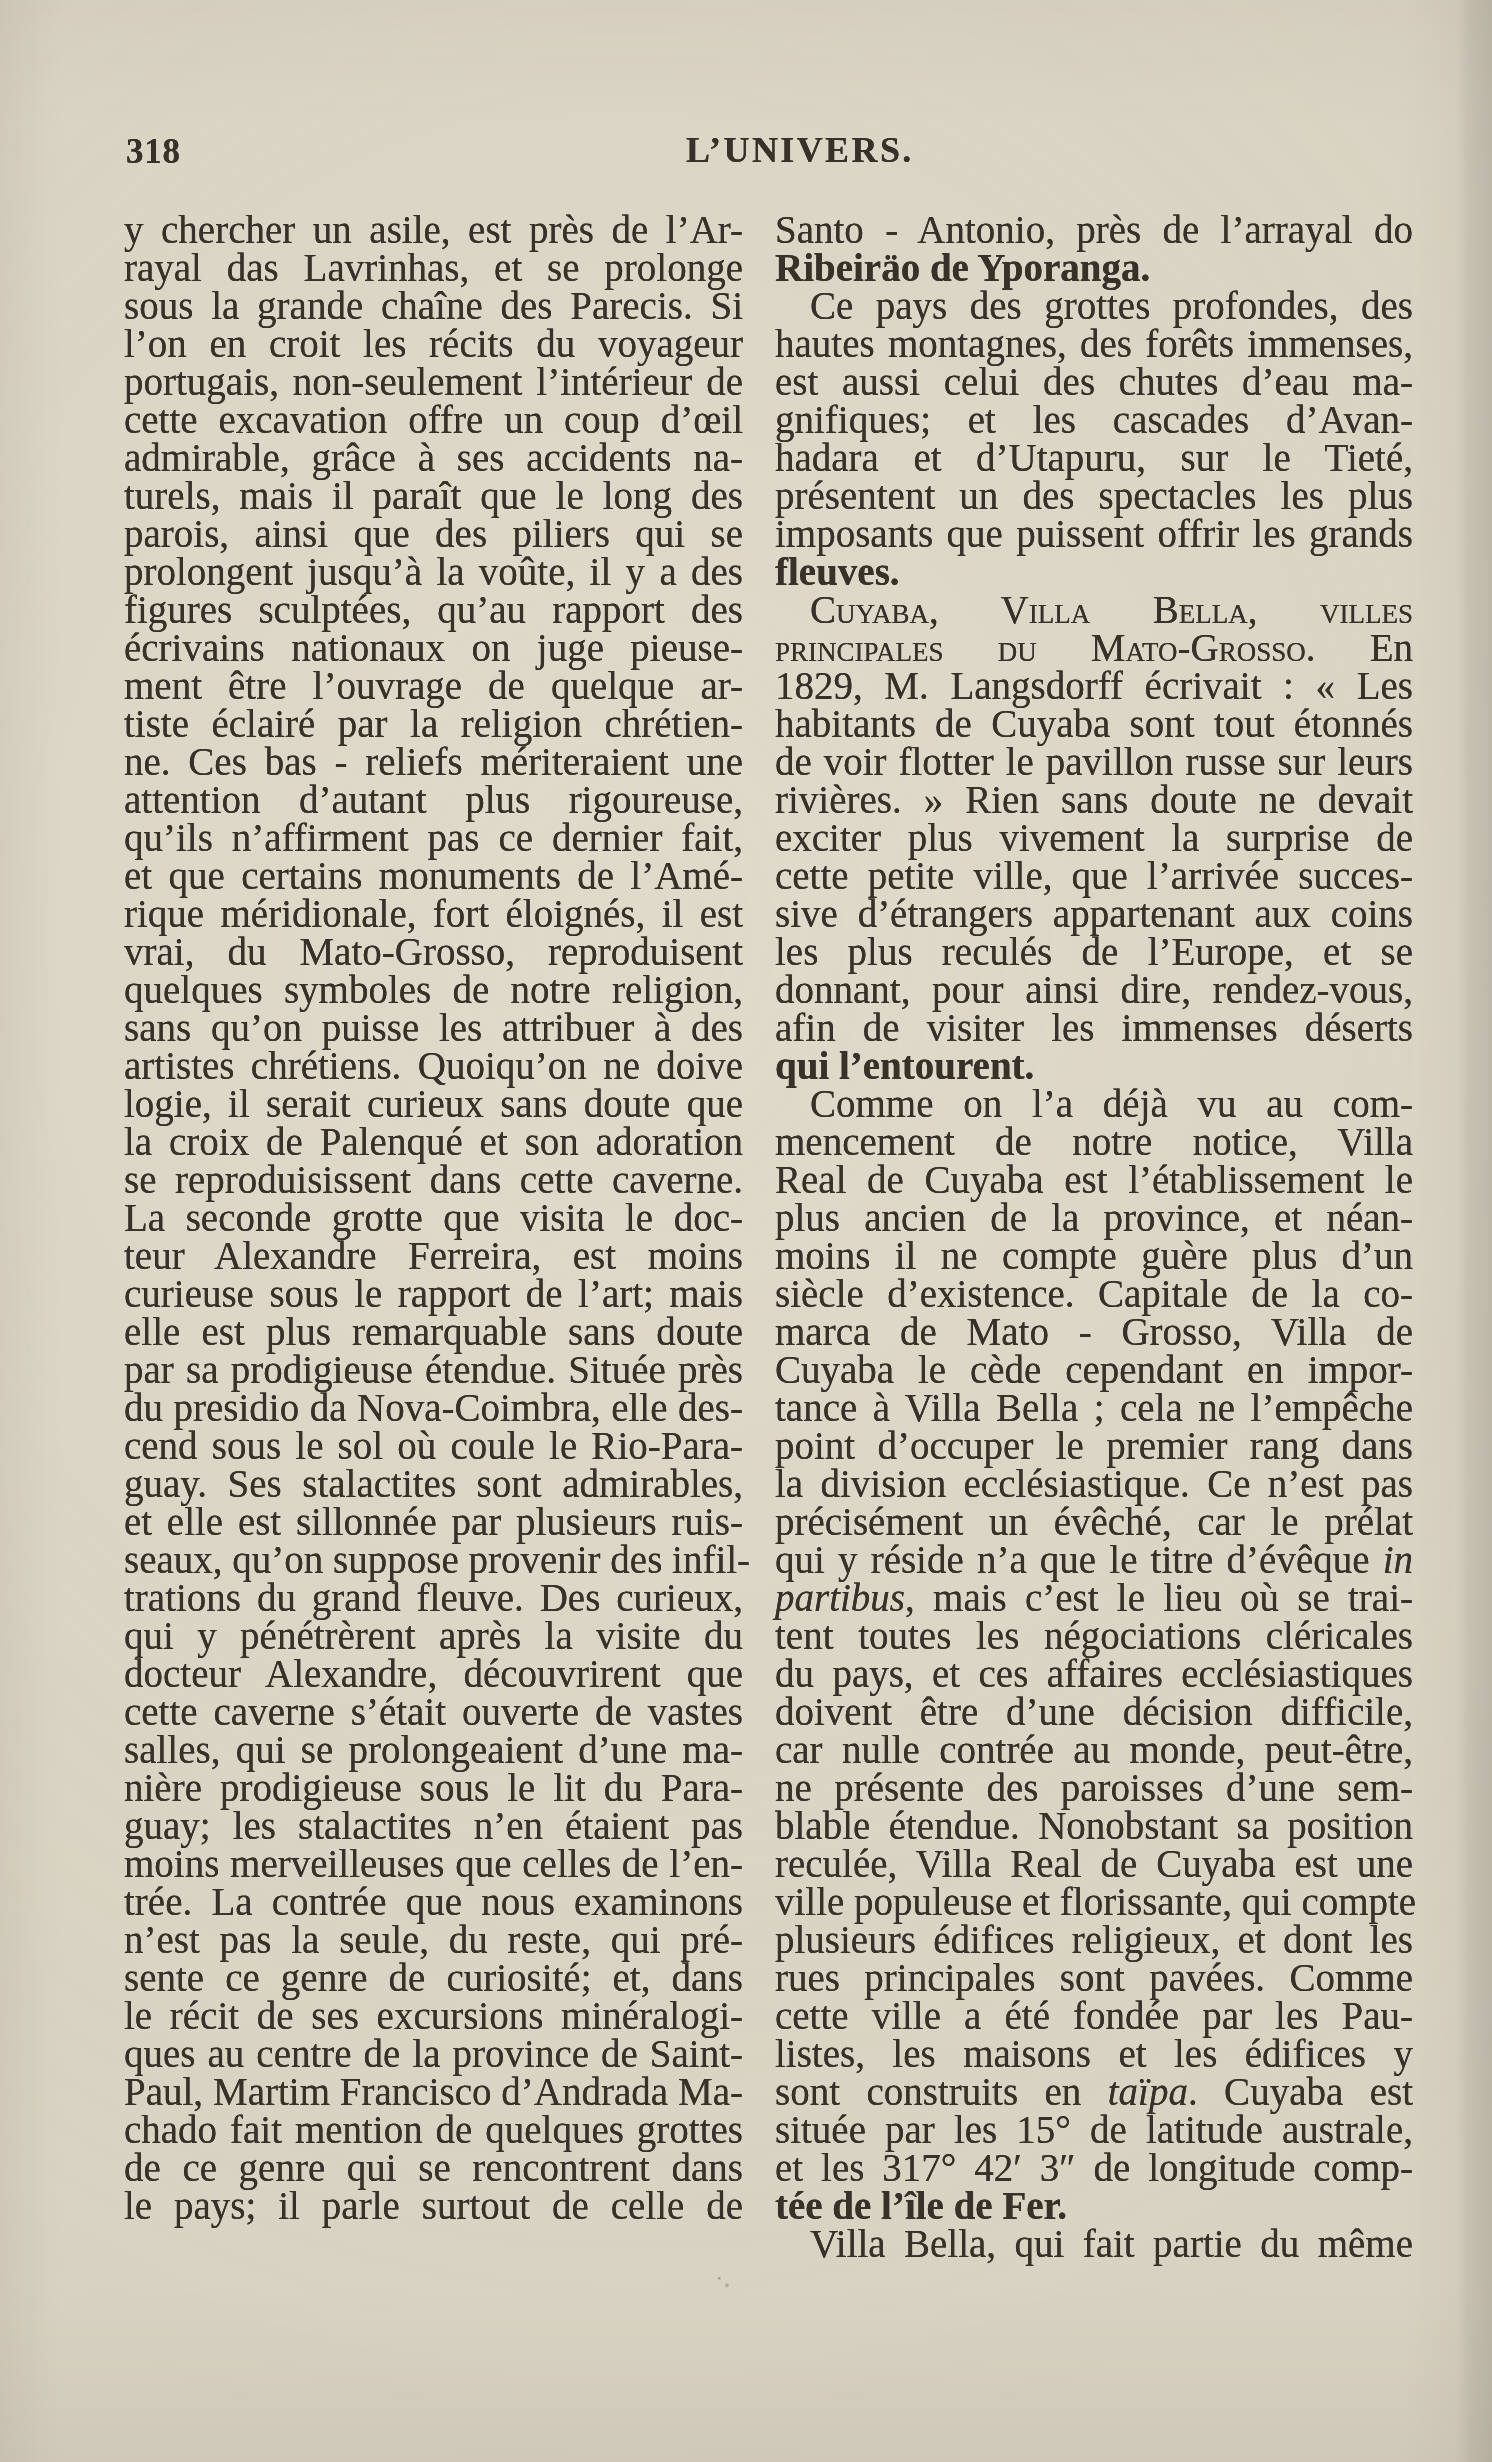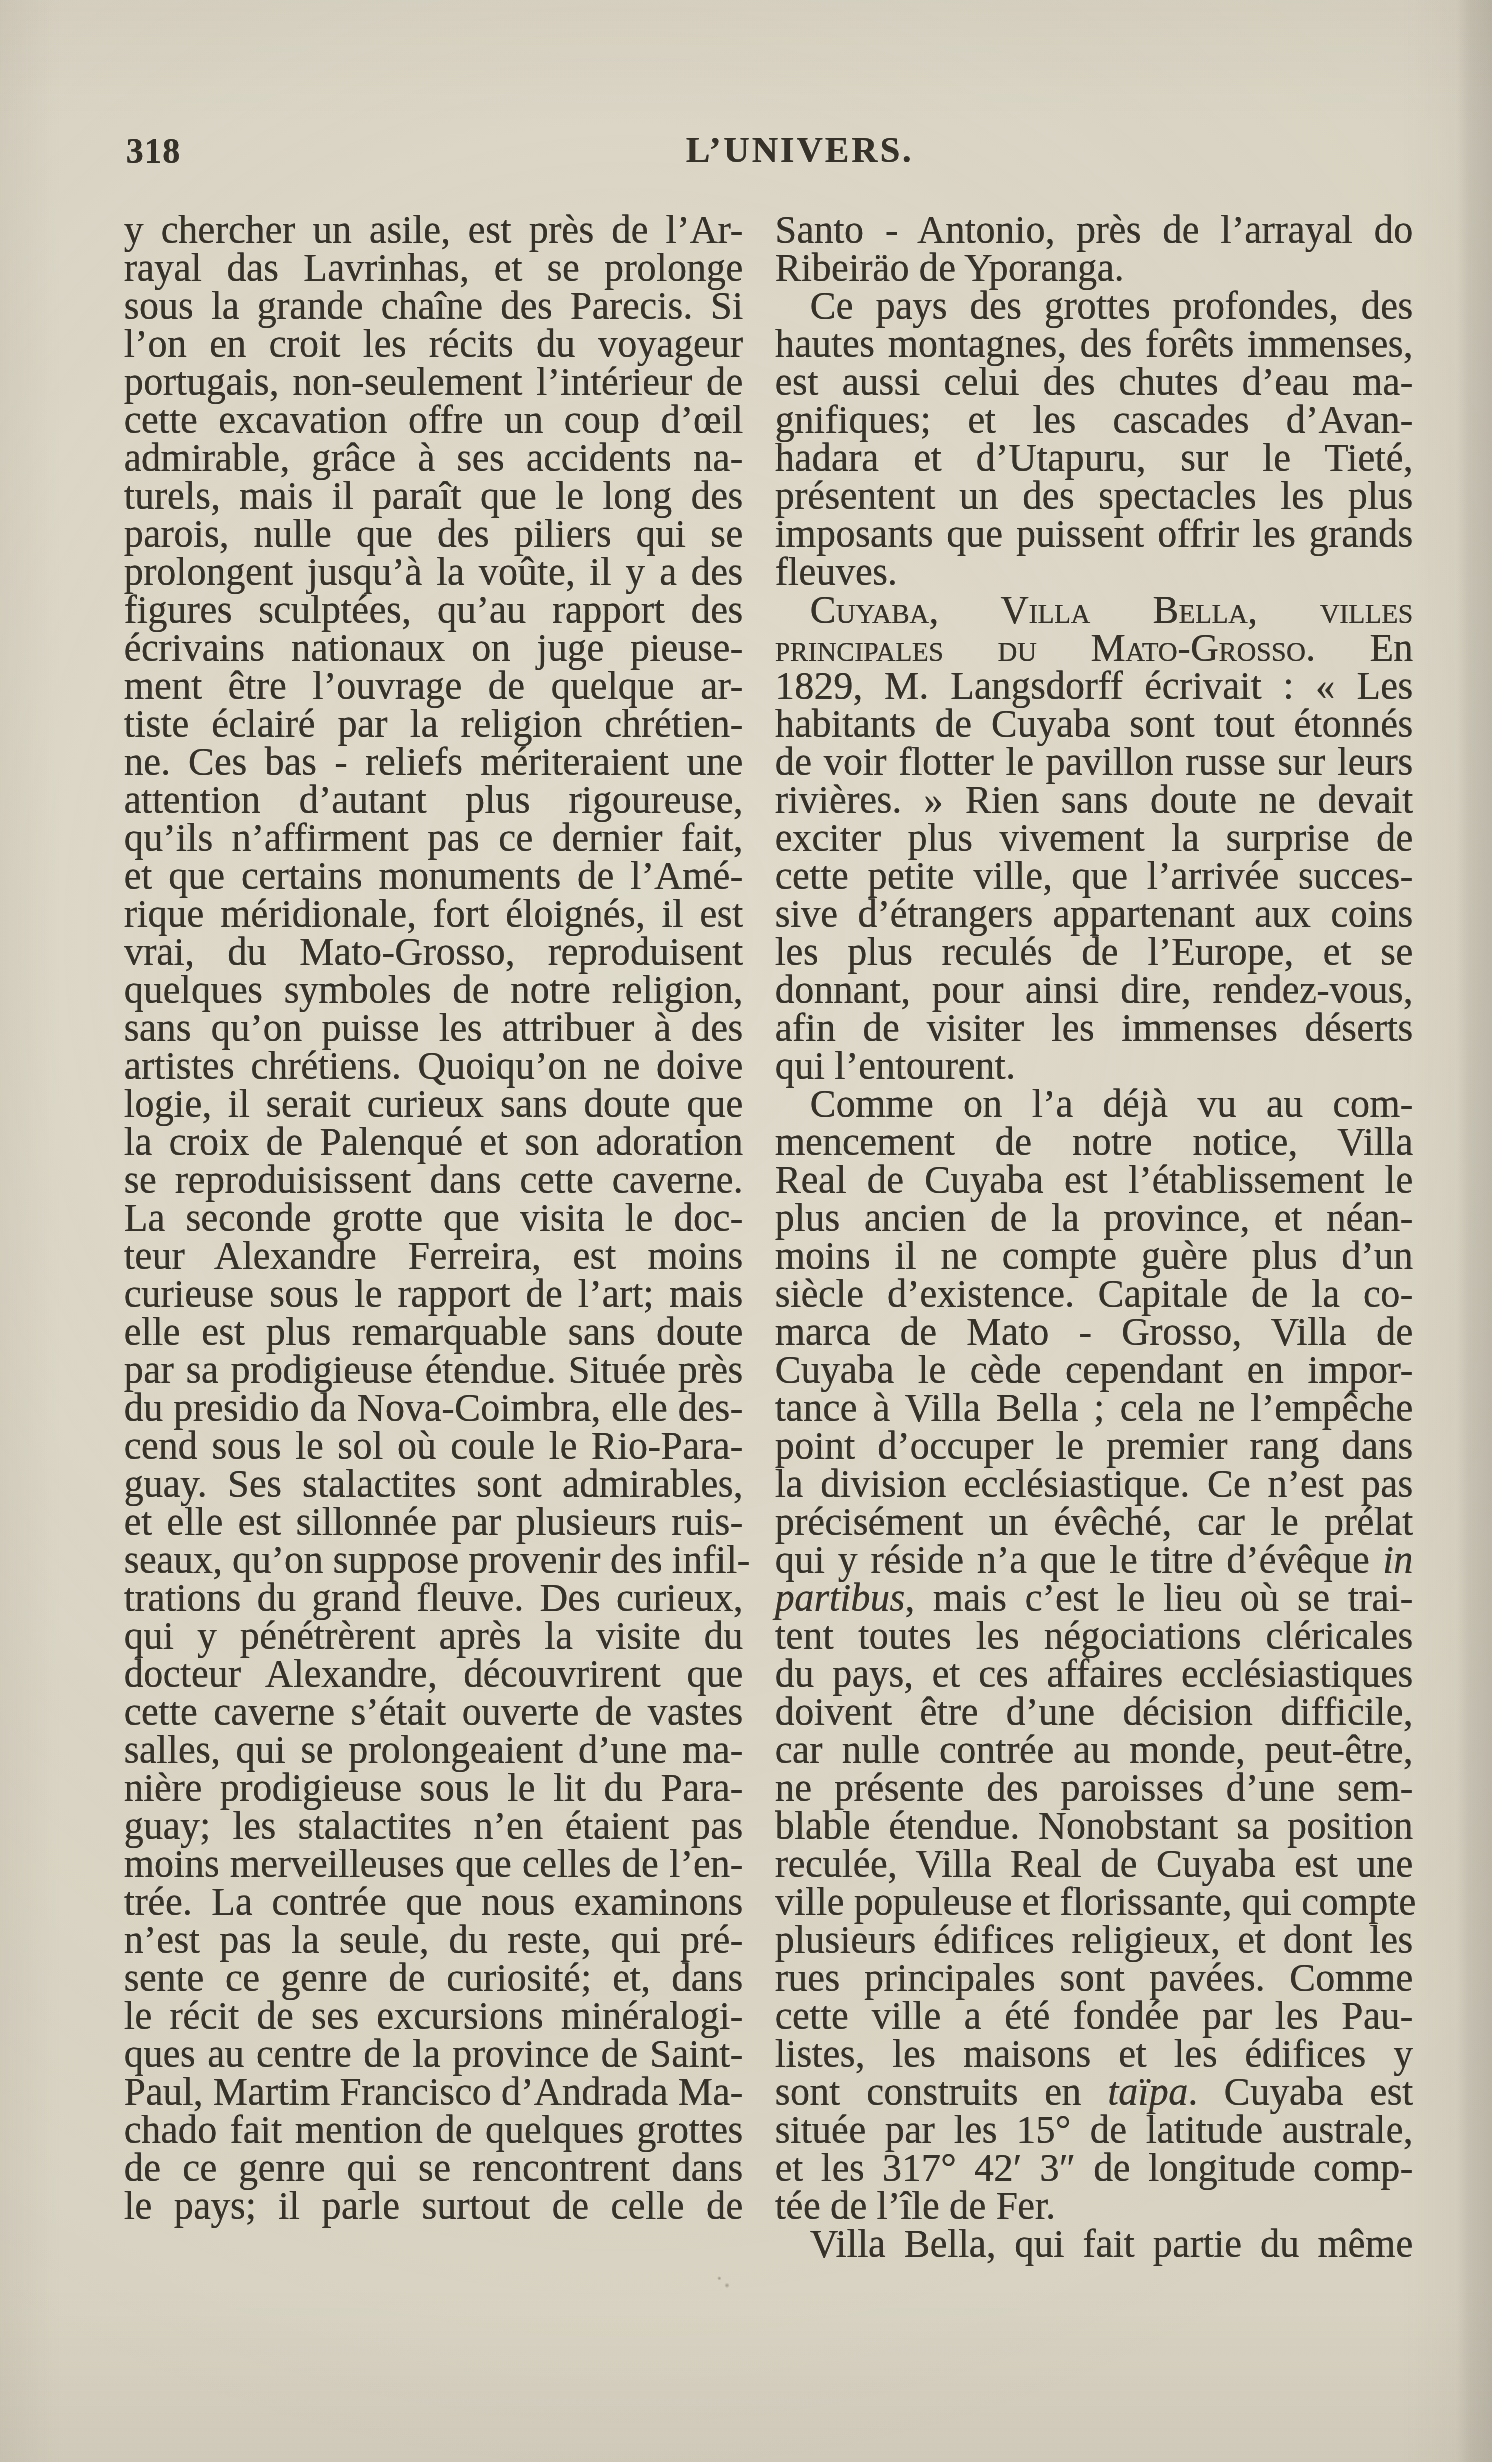--- a/index.html
+++ b/index.html
@@ -39,7 +39,7 @@
     text-align:justify;text-align-last:justify;
     white-space:nowrap;overflow:visible;
   }
-  .line.noj{text-align:center;text-align-last:left;}
+  .line.noj{text-align:center;text-align-last:left;font-weight:bold;}
   .line.ind{text-indent:35px;}
   .sc{font-variant:small-caps;}
   i{font-style:italic;margin-top:12px;}

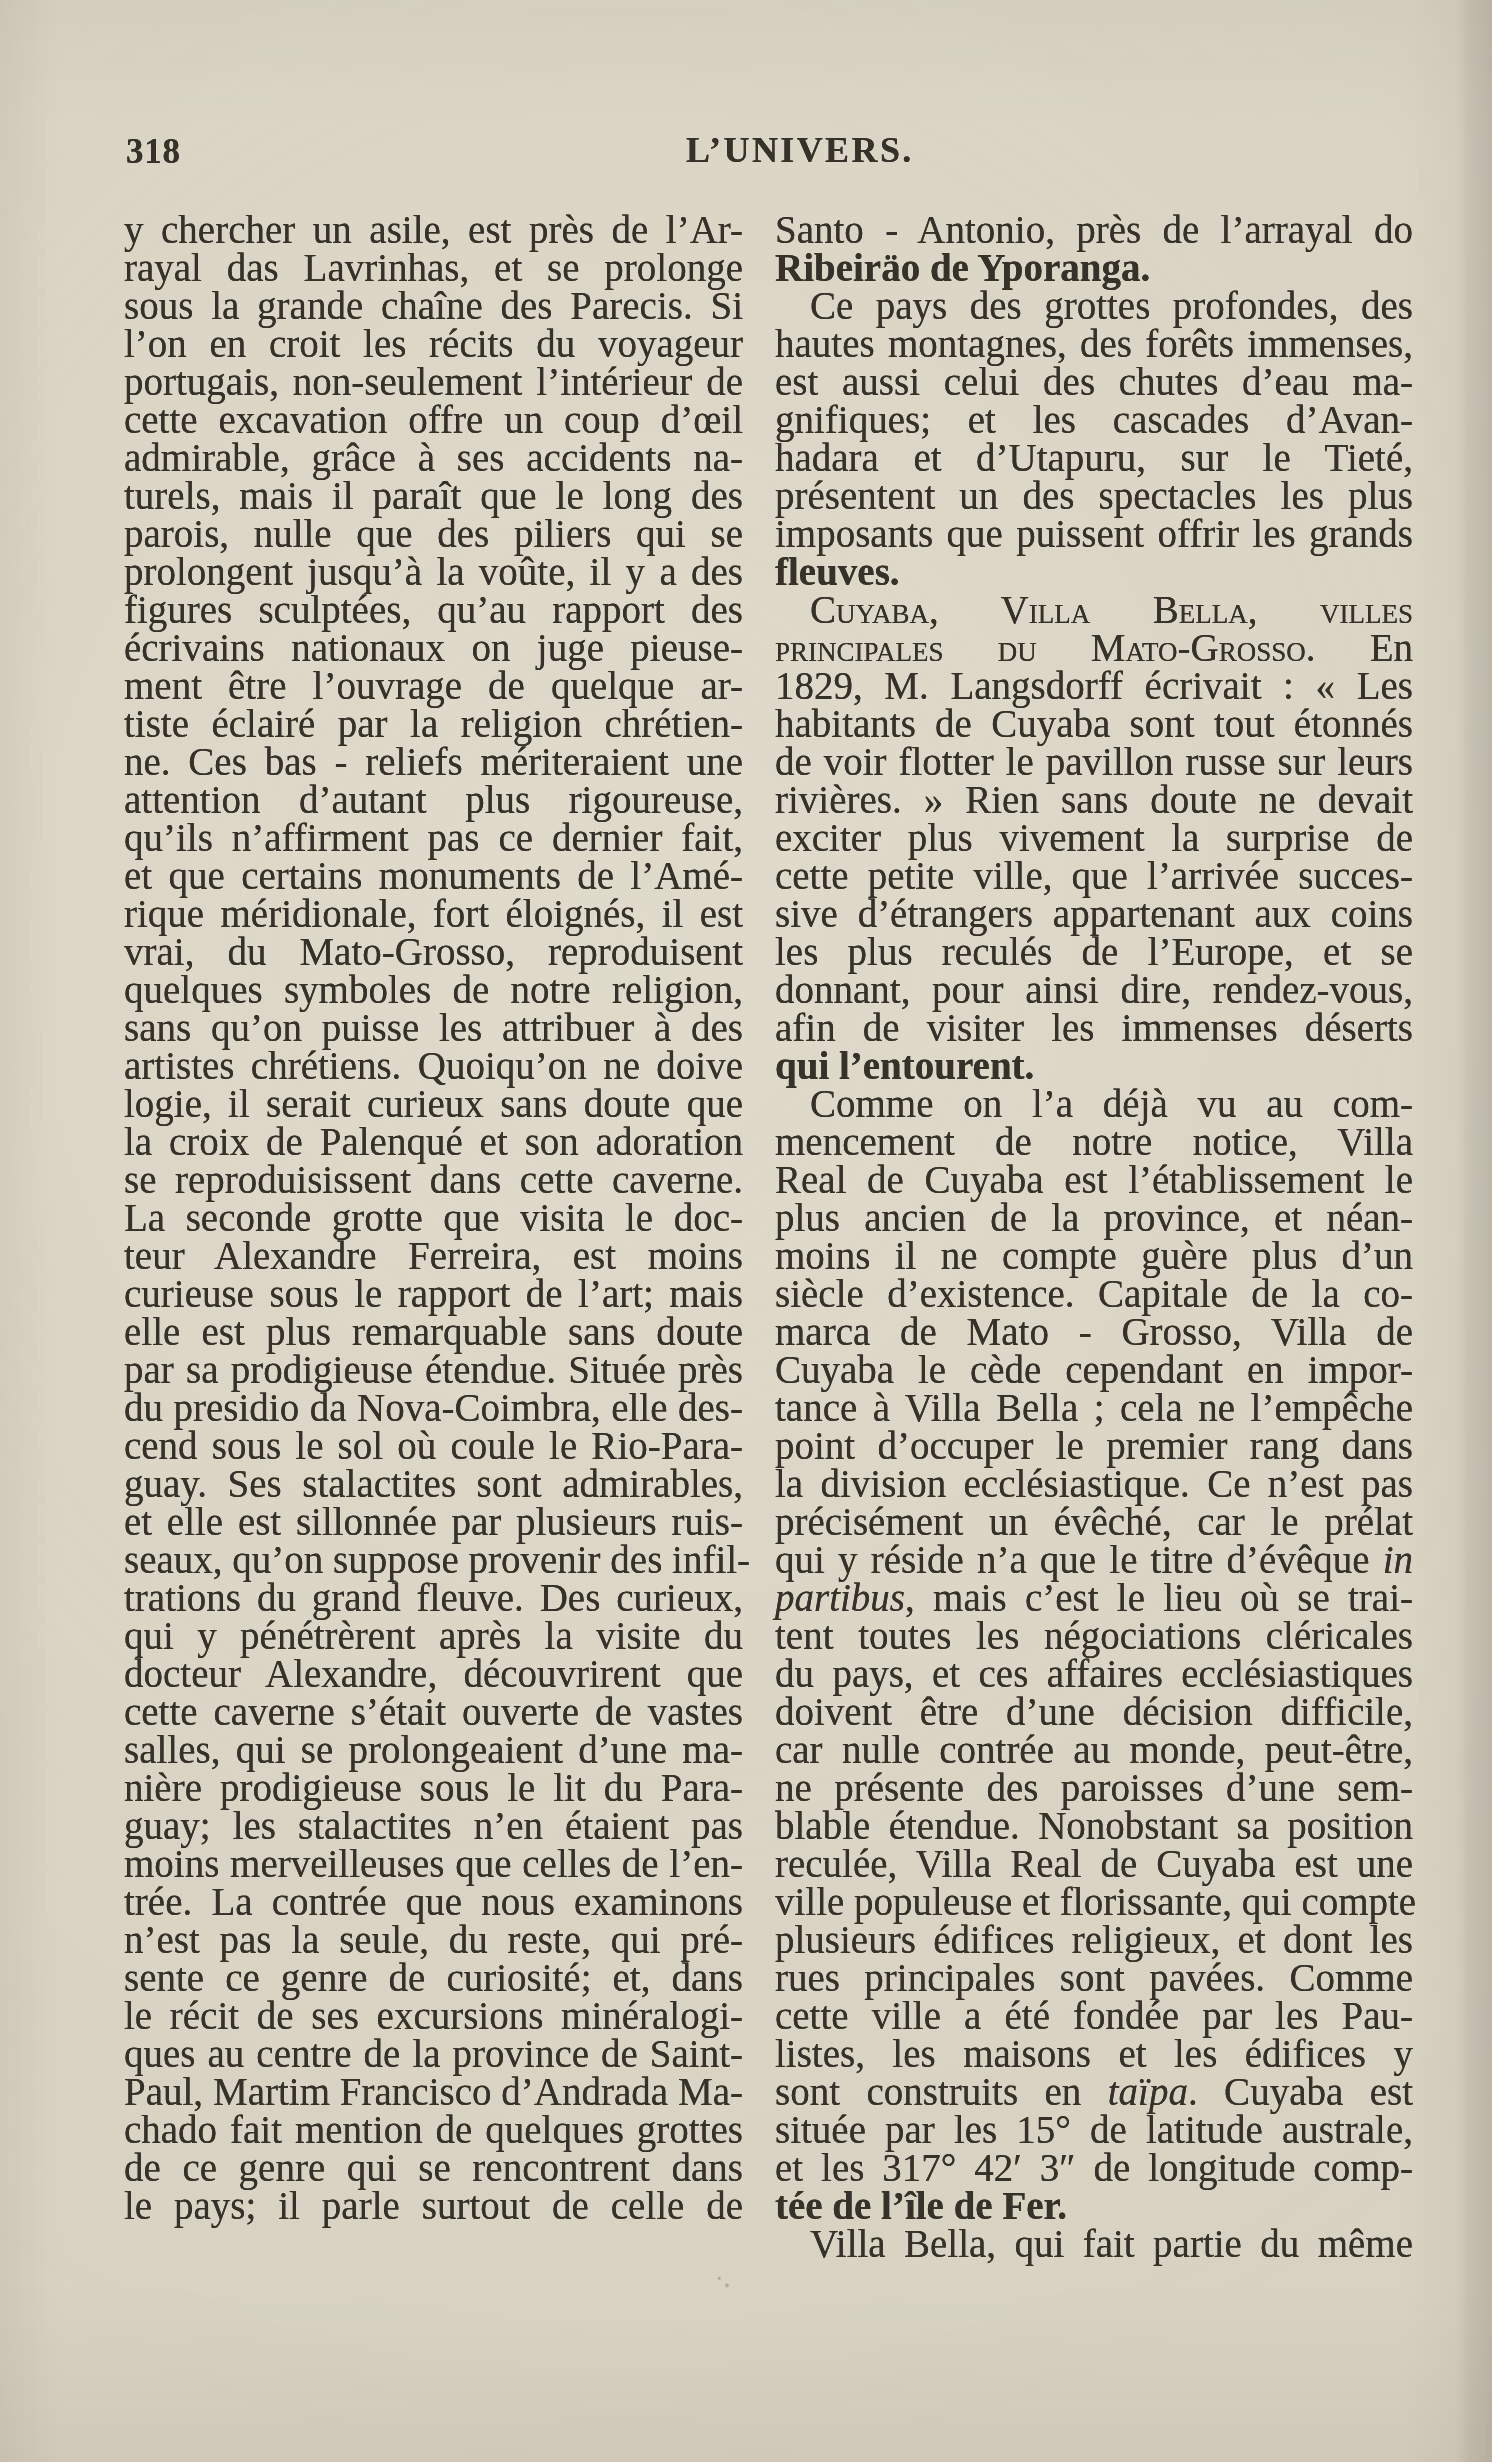--- a/index.html
+++ b/index.html
@@ -68,7 +68,7 @@
     <div class="line"><span>cette excavation offre un coup d’œil</span></div>
     <div class="line"><span>admirable, grâce à ses accidents na-</span></div>
     <div class="line"><span>turels, mais il paraît que le long des</span></div>
-    <div class="line"><span>parois, nulle que des piliers qui se</span></div>
+    <div class="line"><span>parois, ainsi que des piliers qui se</span></div>
     <div class="line"><span>prolongent jusqu’à la voûte, il y a des</span></div>
     <div class="line"><span>figures sculptées, qu’au rapport des</span></div>
     <div class="line"><span>écrivains nationaux on juge pieuse-</span></div>

